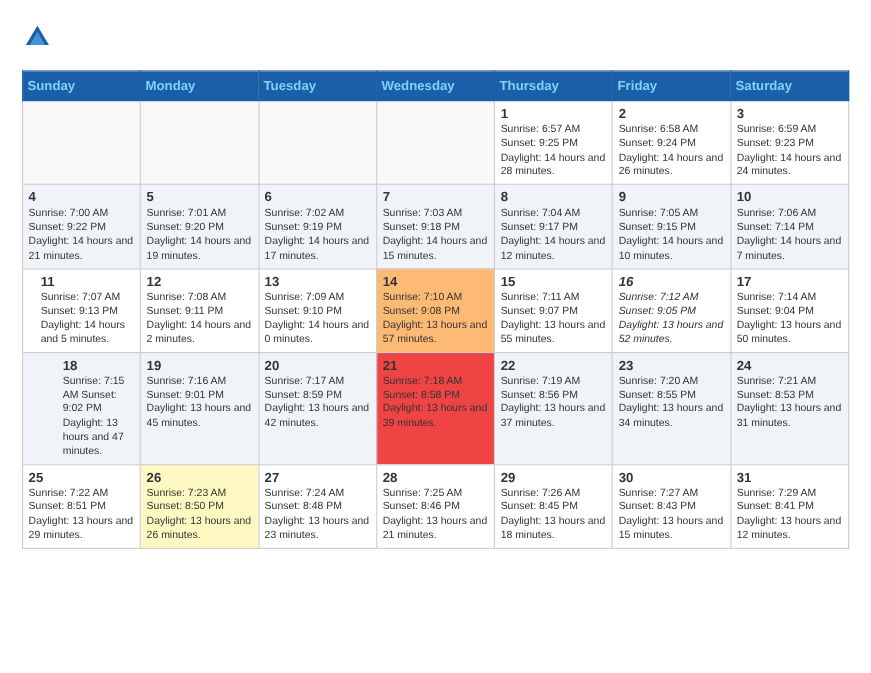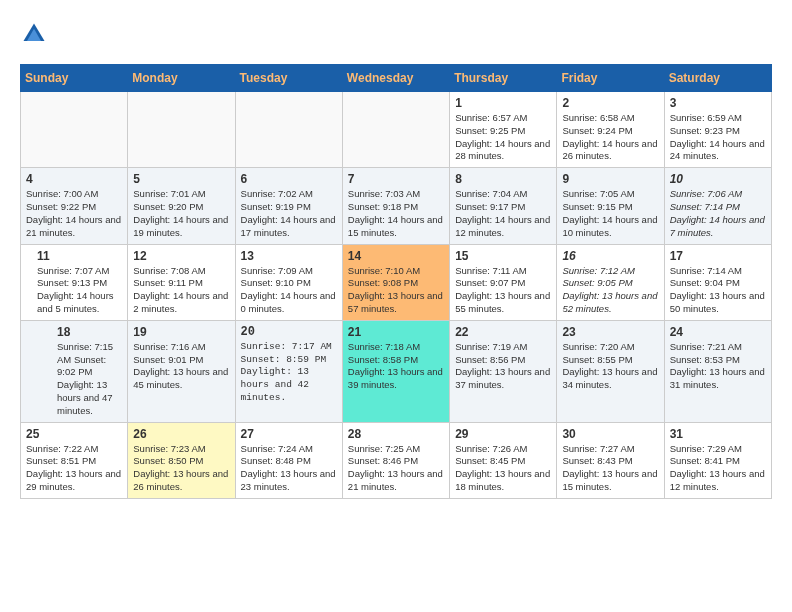--- a/index.html
+++ b/index.html
@@ -62,7 +62,7 @@
     }
     .calendar th {
       background: #1a5fa8;
-      color: #fdba74;
+      color: #7dd3fc;
       font-size: 12px;
       font-weight: bold;
       padding: 6px 4px;

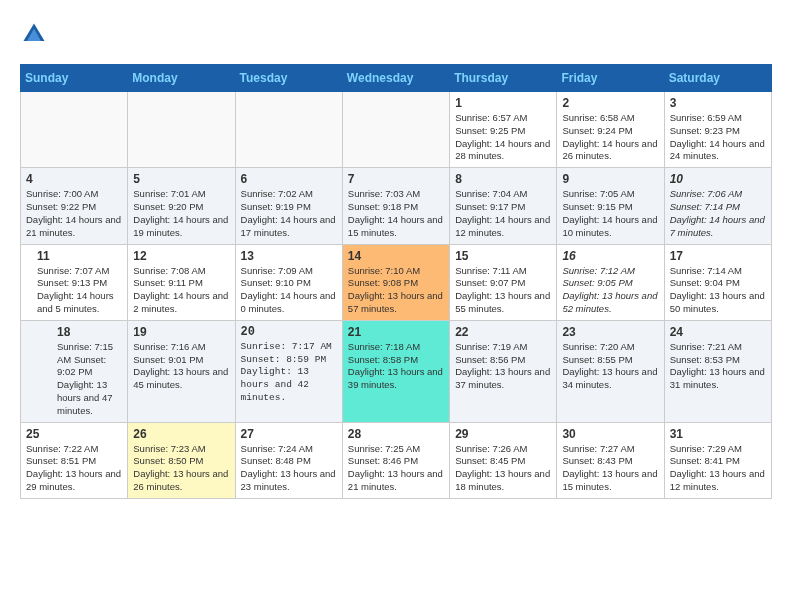--- a/index.html
+++ b/index.html
@@ -205,7 +205,7 @@
 Daylight: 14 hours
 and 10 minutes.</div>
           </td>
-          <td style="background: rgb(240, 244, 248); font-style: italic;">
+          <td style="background: rgb(240, 244, 248);">
             <span class="day-num">10</span>
             <div class="day-info">Sunrise: 7:06 AM
 Sunset: 7:14 PM

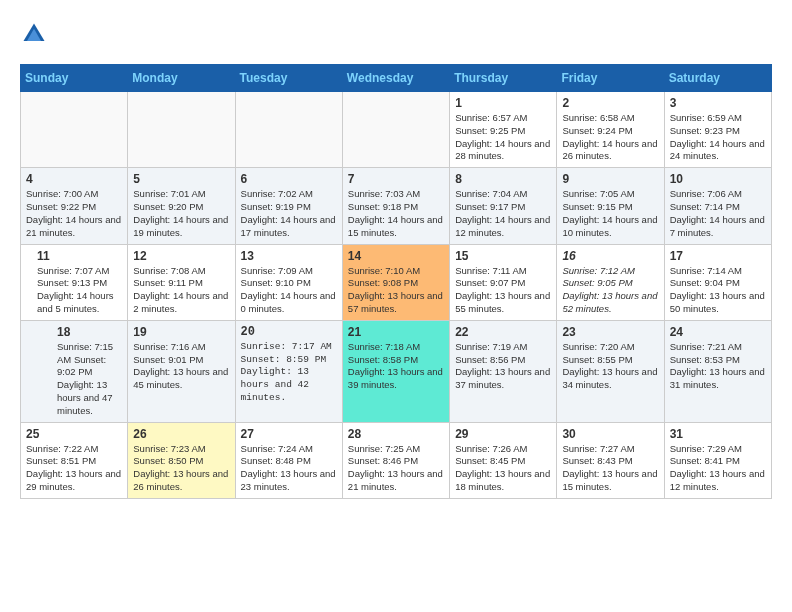--- a/index.html
+++ b/index.html
@@ -279,7 +279,7 @@
 Daylight: 13 hours
 and 45 minutes.</div>
           </td>
-          <td style="background: rgb(240, 244, 248); font-family: Liberation Mono, monospace;">
+          <td style="background: rgb(240, 244, 248);">
             <span class="day-num">20</span>
             <div class="day-info">Sunrise: 7:17 AM
 Sunset: 8:59 PM

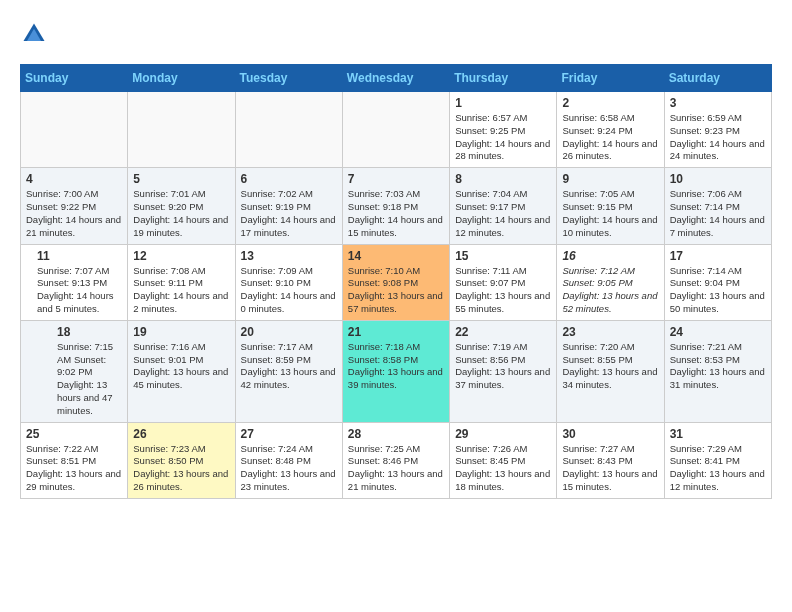--- a/index.html
+++ b/index.html
@@ -286,7 +286,7 @@
 Daylight: 13 hours
 and 42 minutes.</div>
           </td>
-          <td style="background: #5eead4;">
+          <td style="background: #ef4444;">
             <span class="day-num">21</span>
             <div class="day-info">Sunrise: 7:18 AM
 Sunset: 8:58 PM

